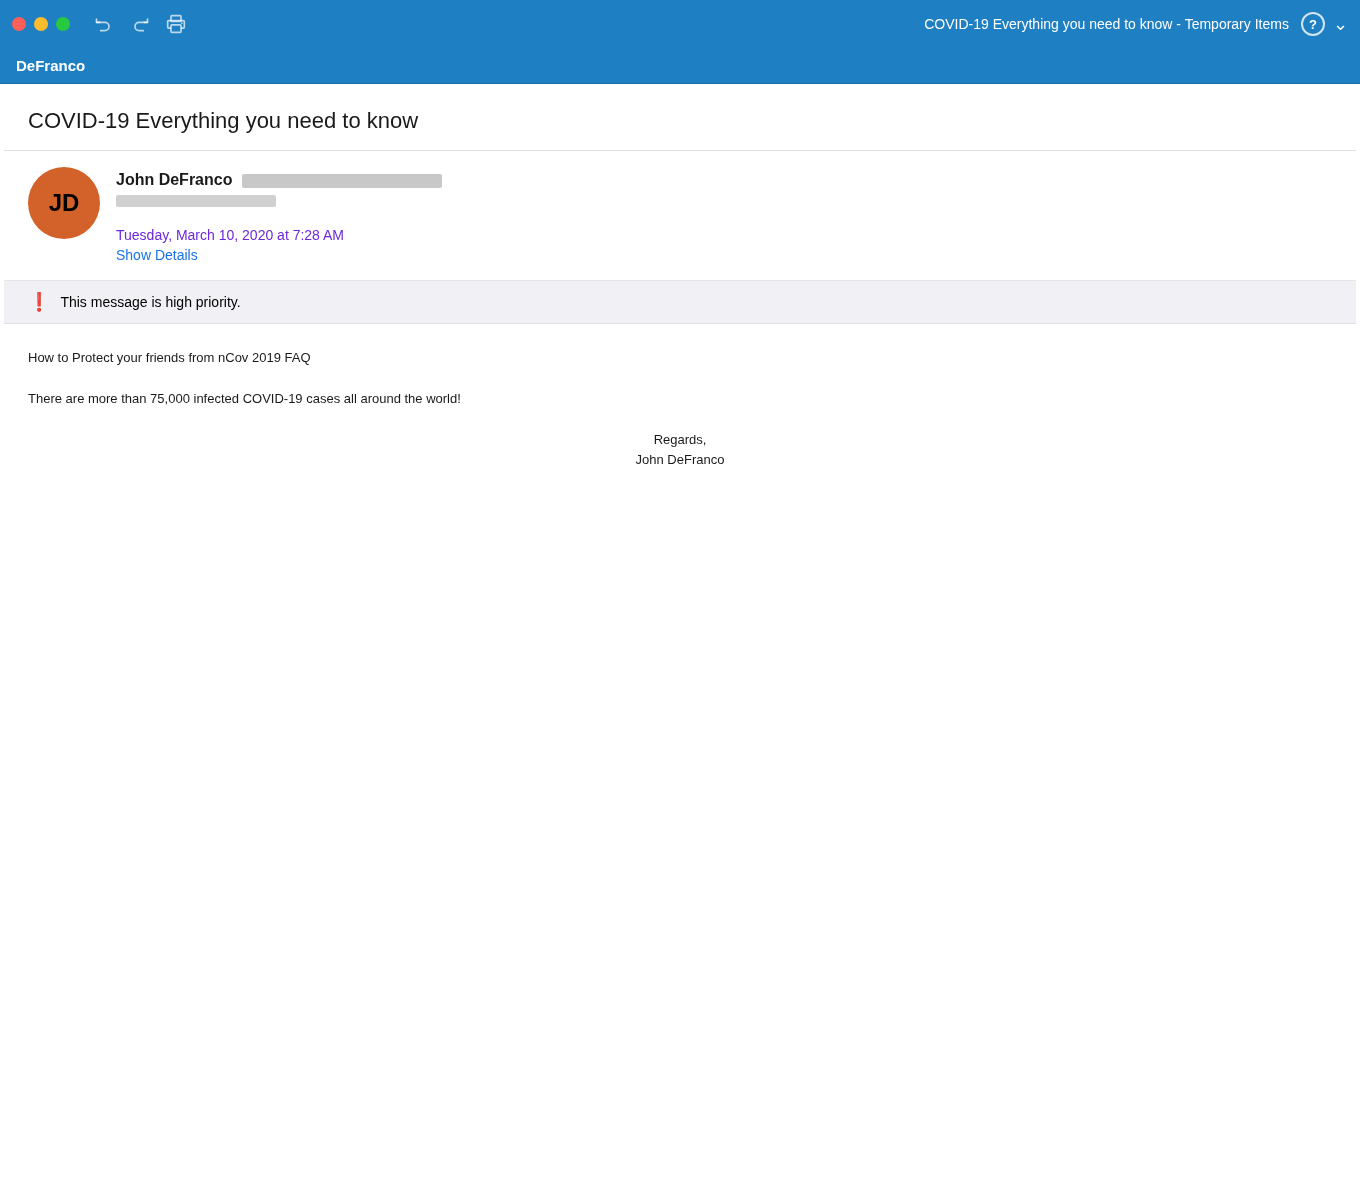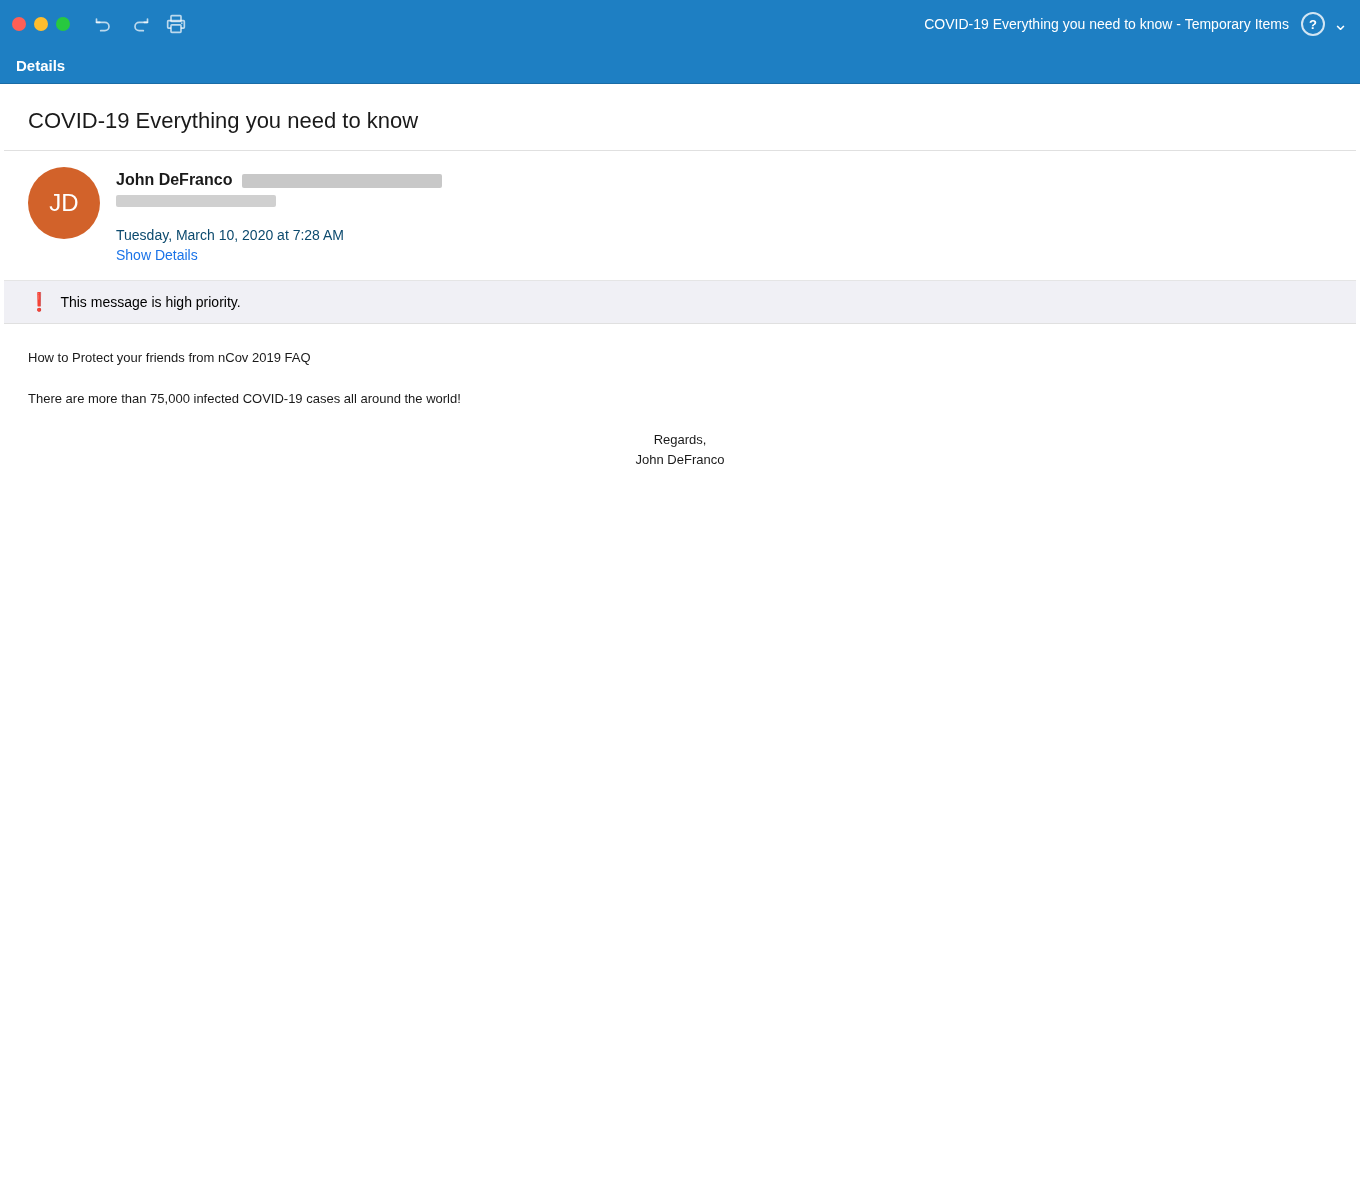--- a/index.html
+++ b/index.html
@@ -290,7 +290,7 @@
 </div>
 
 <div class="menu-bar">
-  <div class="menu-item">Details</div>
+  <div class="menu-item">DeFranco</div>
 </div>
 
 <div class="content-area">

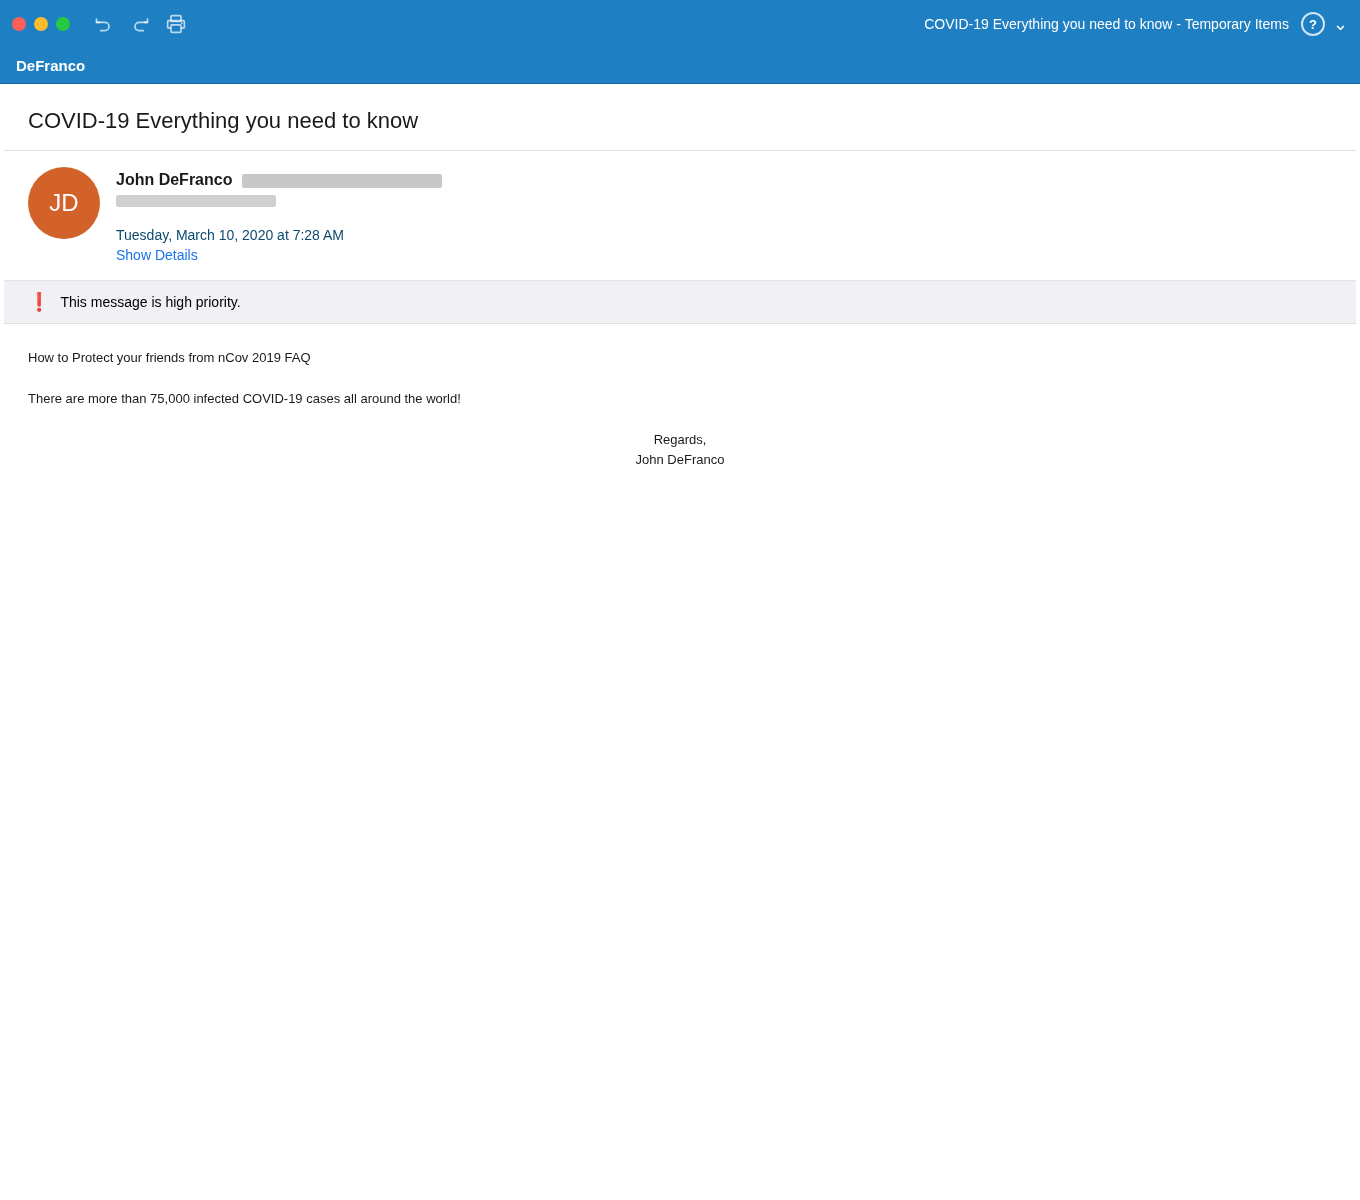--- a/index.html
+++ b/index.html
@@ -149,9 +149,9 @@
       display: flex;
       align-items: center;
       justify-content: center;
-      color: #ffffff;
+      color: #000000;
       font-size: 24px;
-      font-weight: 400;
+      font-weight: 700;
       flex-shrink: 0;
     }
 

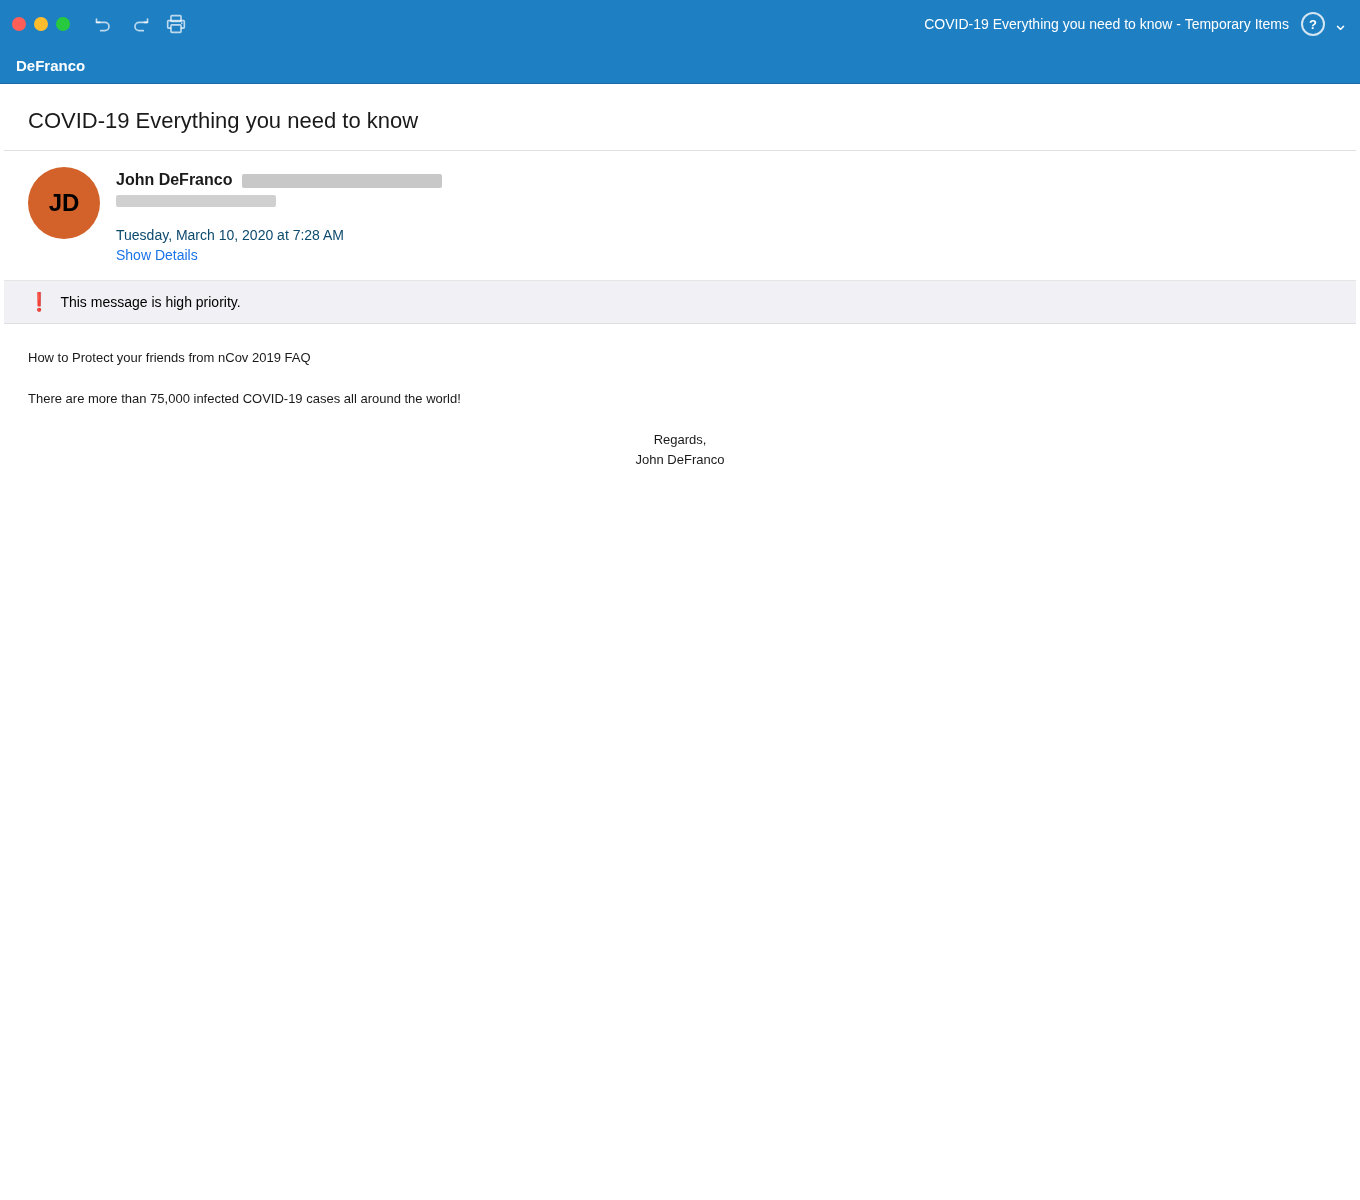--- a/index.html
+++ b/index.html
@@ -192,7 +192,7 @@
 
     .sender-date {
       font-size: 14px;
-      color: #0c4a6e;
+      color: #6d28d9;
       margin-top: 20px;
     }
 

